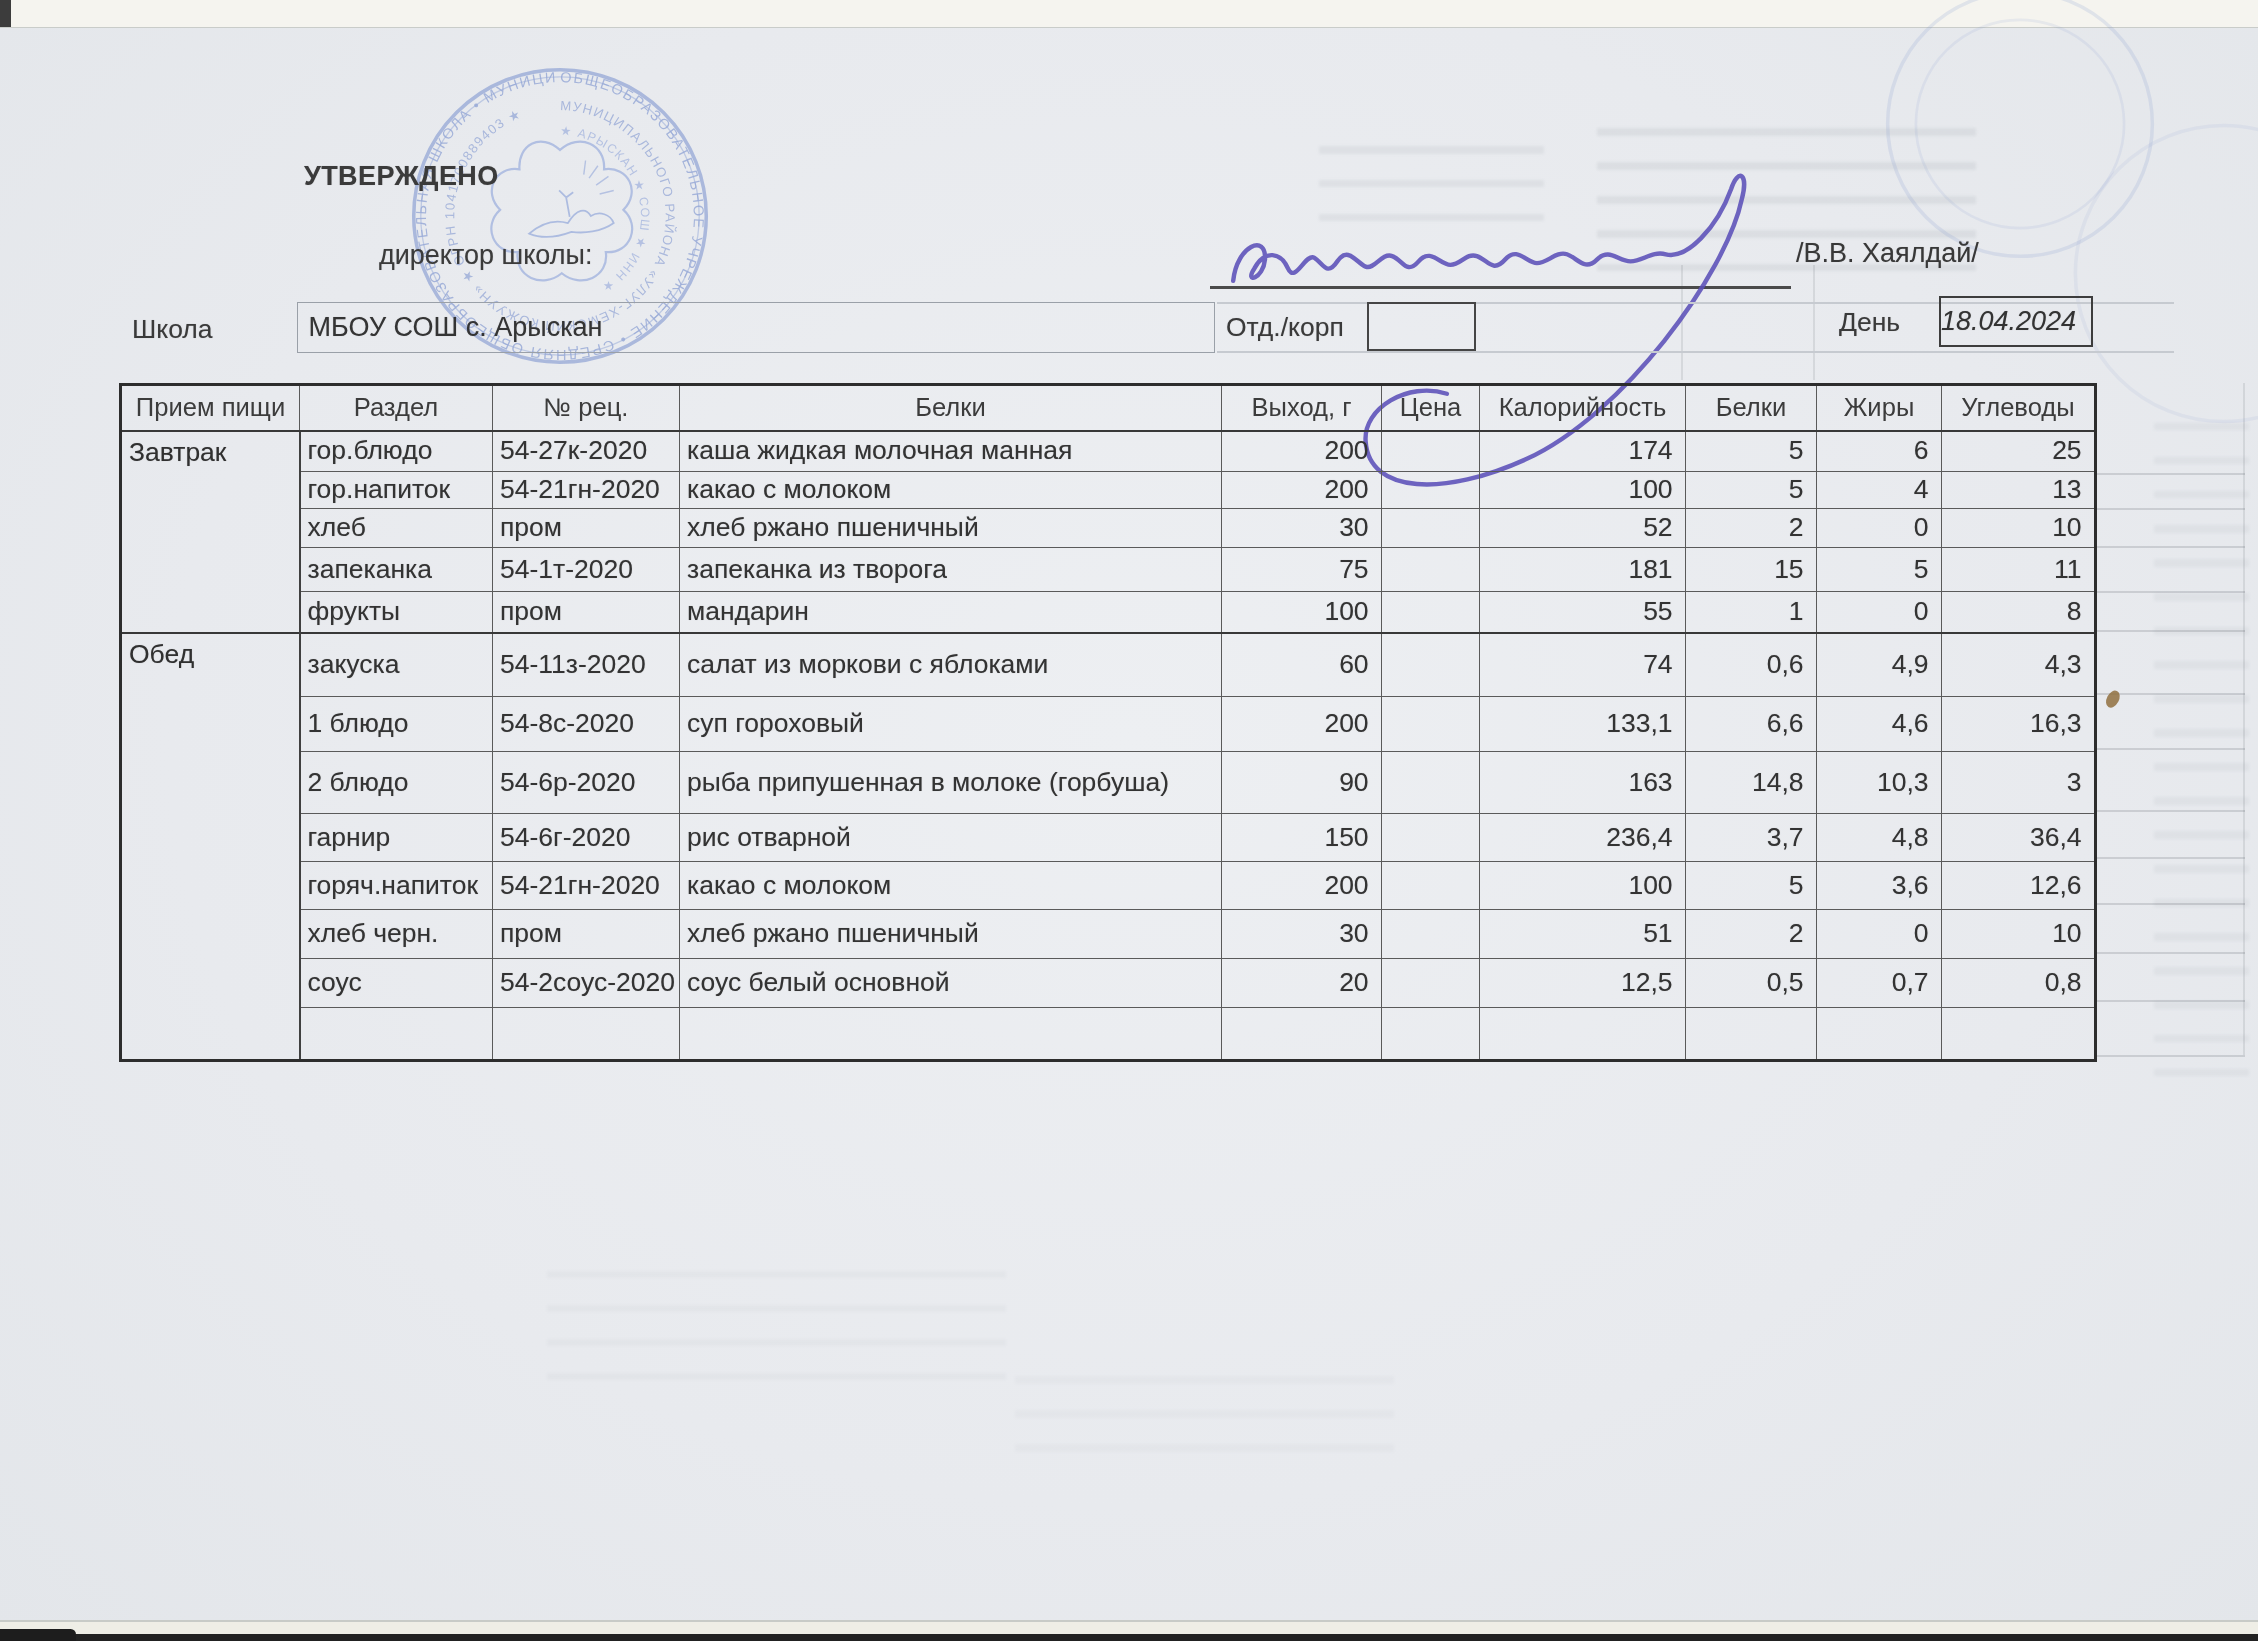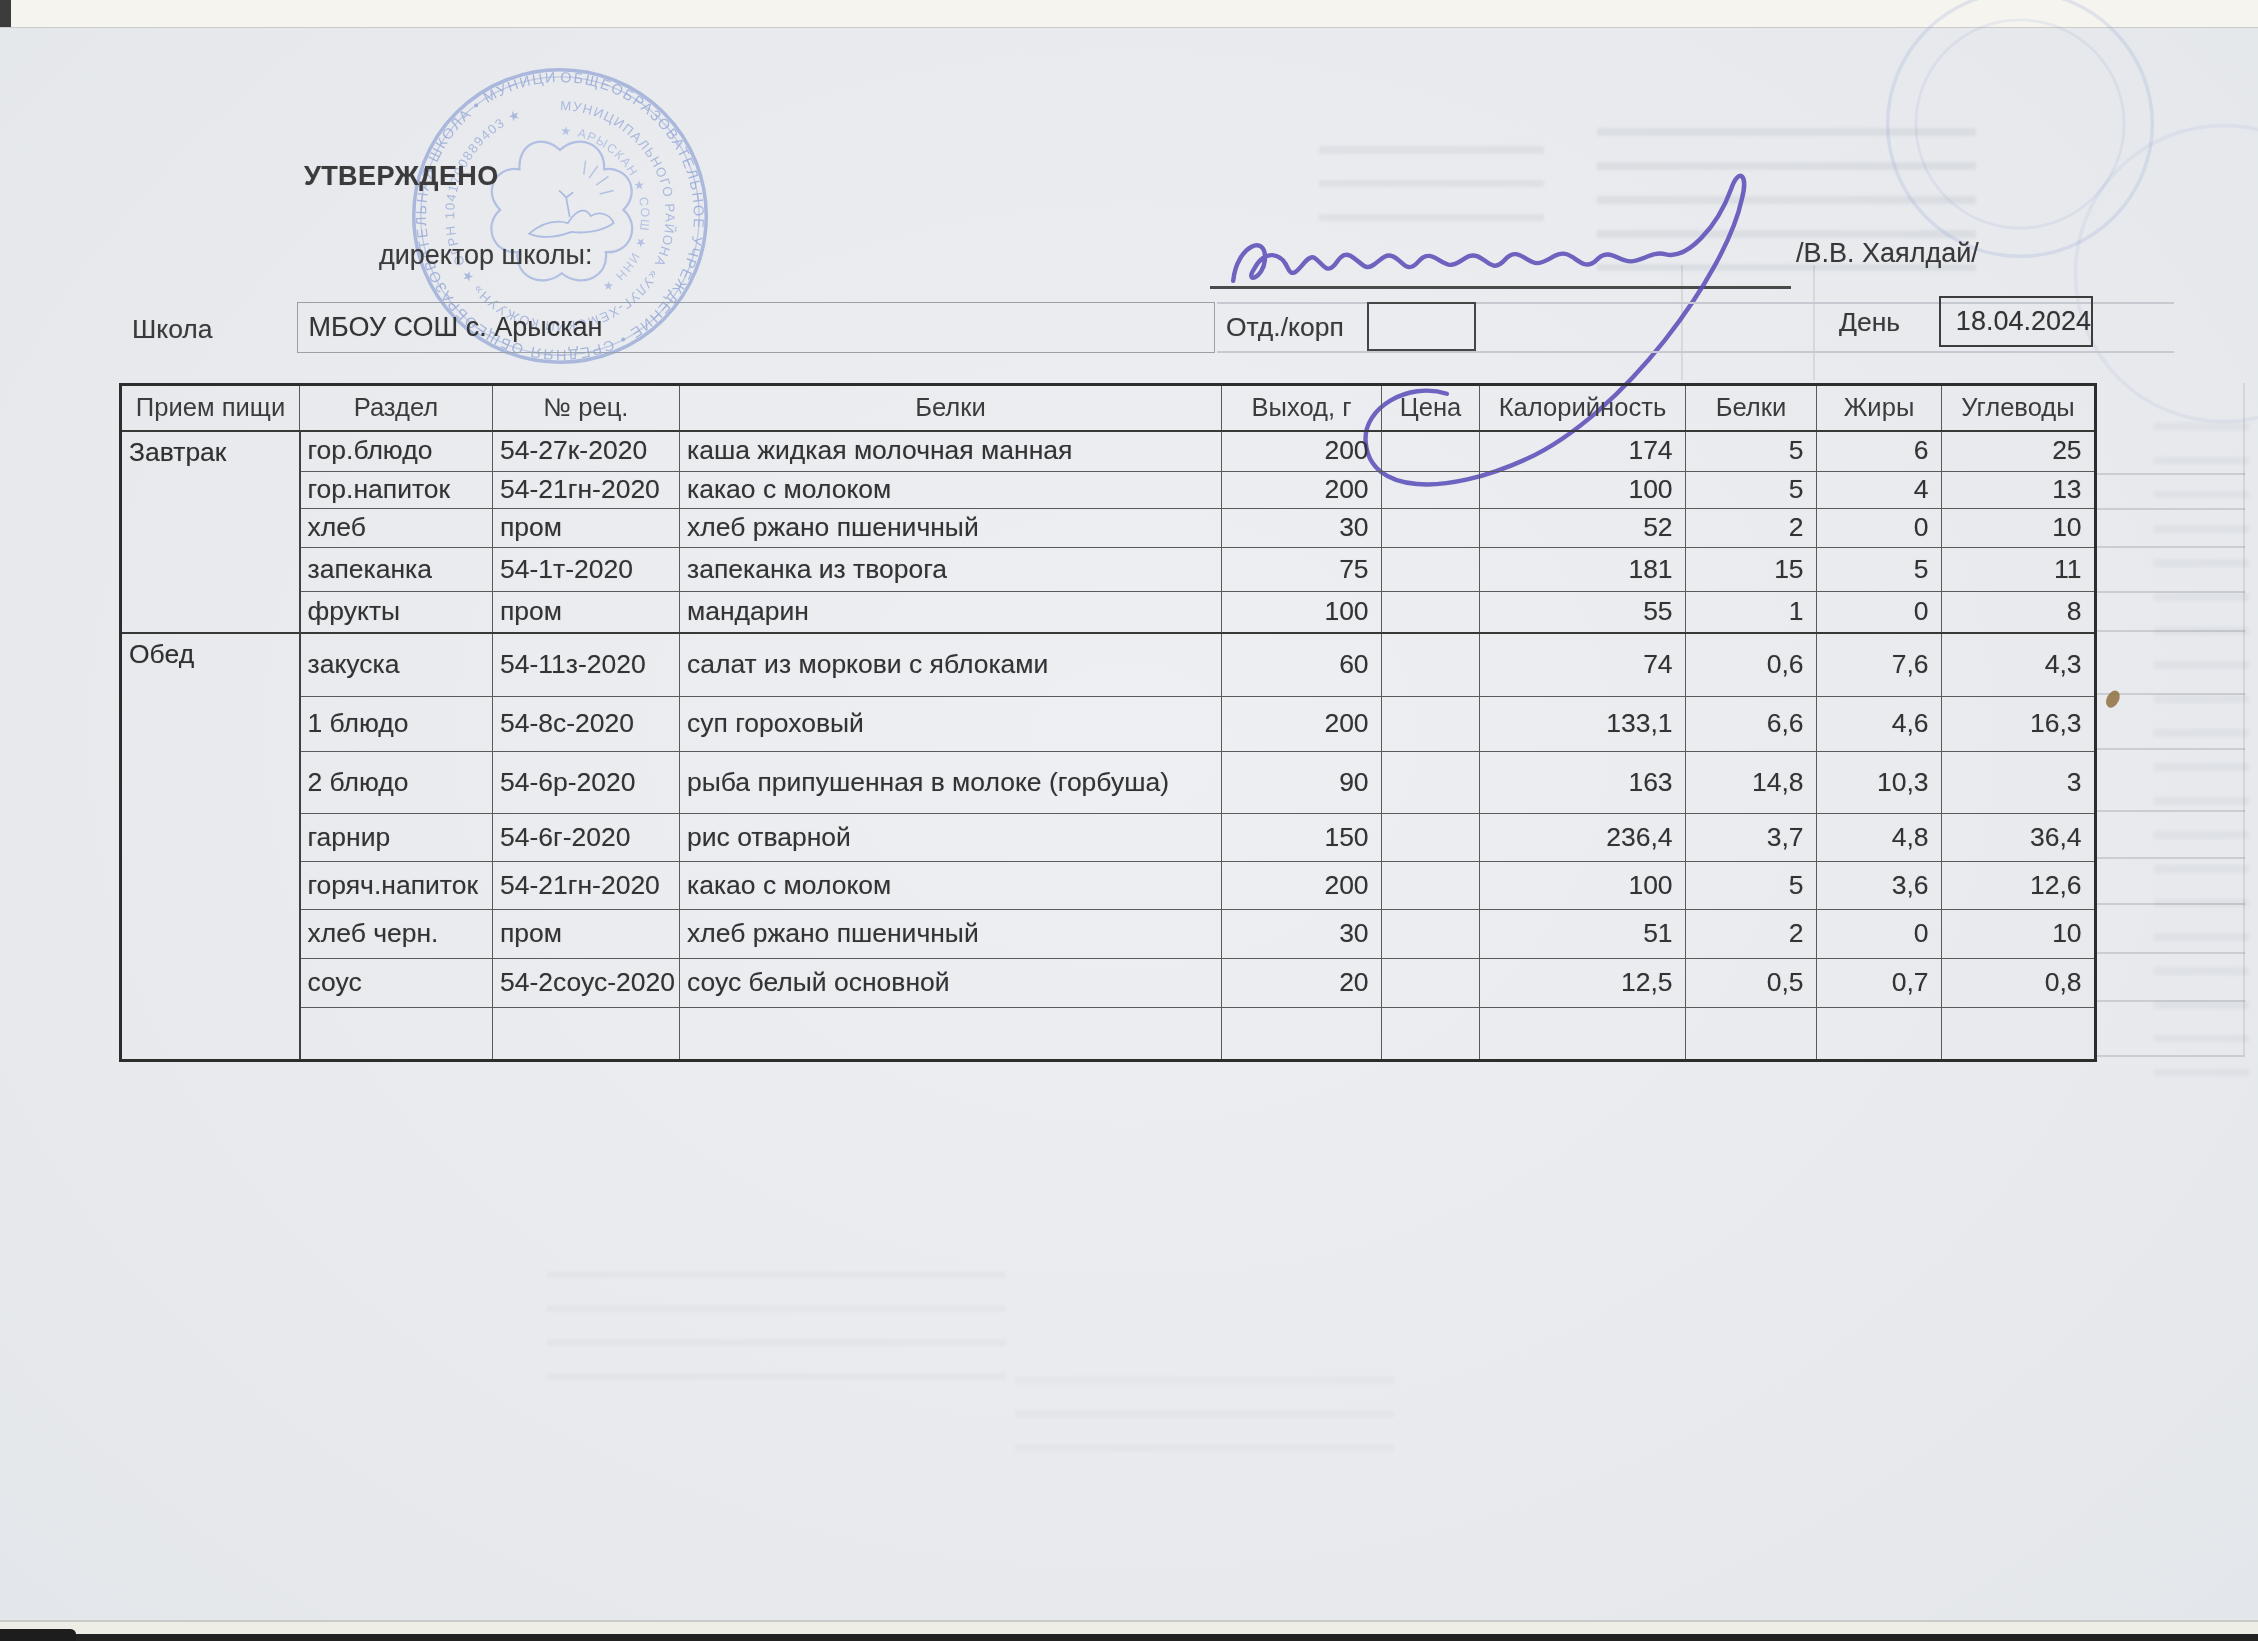--- a/index.html
+++ b/index.html
@@ -31,7 +31,7 @@
   .dept-box{left:1367px;top:302px;width:109px;height:49px;border:2.6px solid #454545;box-sizing:border-box;background:transparent;}
   .t-day{left:1839px;top:307px;font-size:26.5px;}
   .day-box{left:1939px;top:296px;width:154px;height:51px;border:2.6px solid #3d3d3d;box-sizing:border-box;
-    display:flex;align-items:center;justify-content:flex-end;font-size:27px;color:#333;}
+    display:flex;align-items:center;justify-content:flex-start;font-size:27px;color:#333;font-style:italic;}
 
   
   table.menu{position:absolute;left:119px;top:383px;width:1976px;border-collapse:collapse;table-layout:fixed;

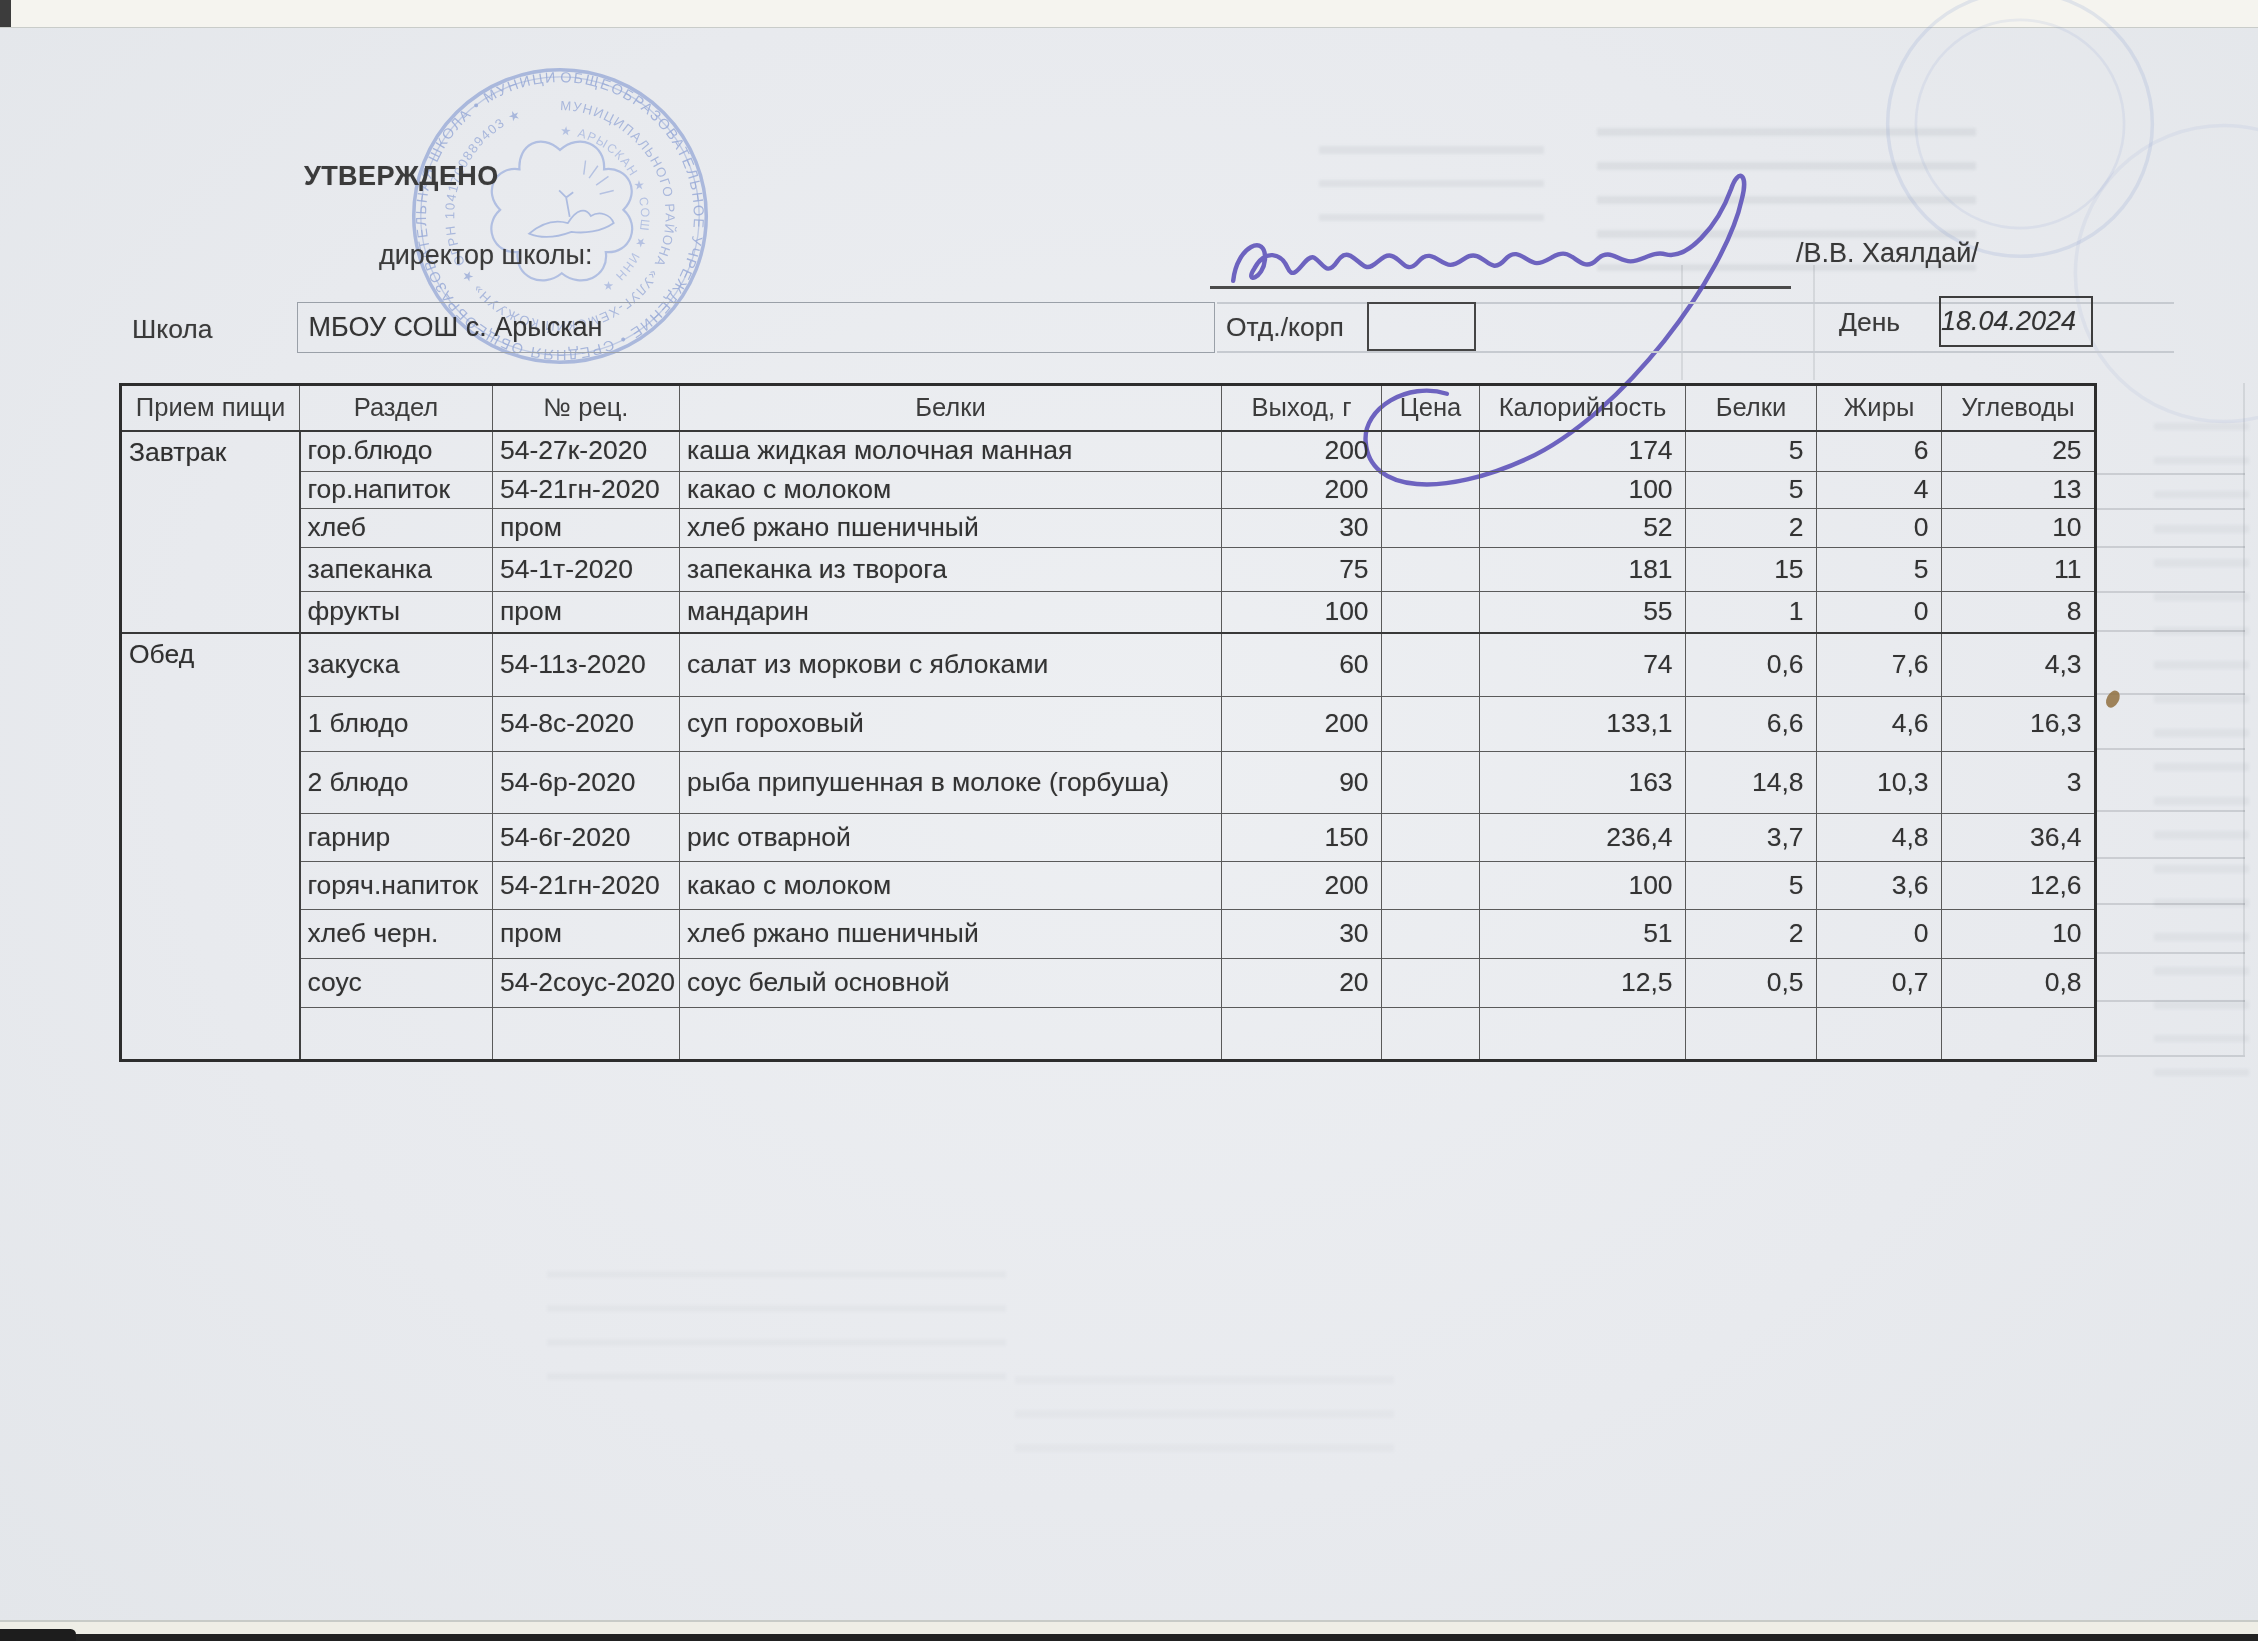--- a/index.html
+++ b/index.html
@@ -247,7 +247,7 @@
         <td class="num soft"></td>
         <td class="num soft">74</td>
         <td class="num soft">0,6</td>
-        <td class="num soft">7,6</td>
+        <td class="num soft">4,9</td>
         <td class="num soft">4,3</td>
       </tr>
       <tr style="height: 55px; padding-left: 19px;">

